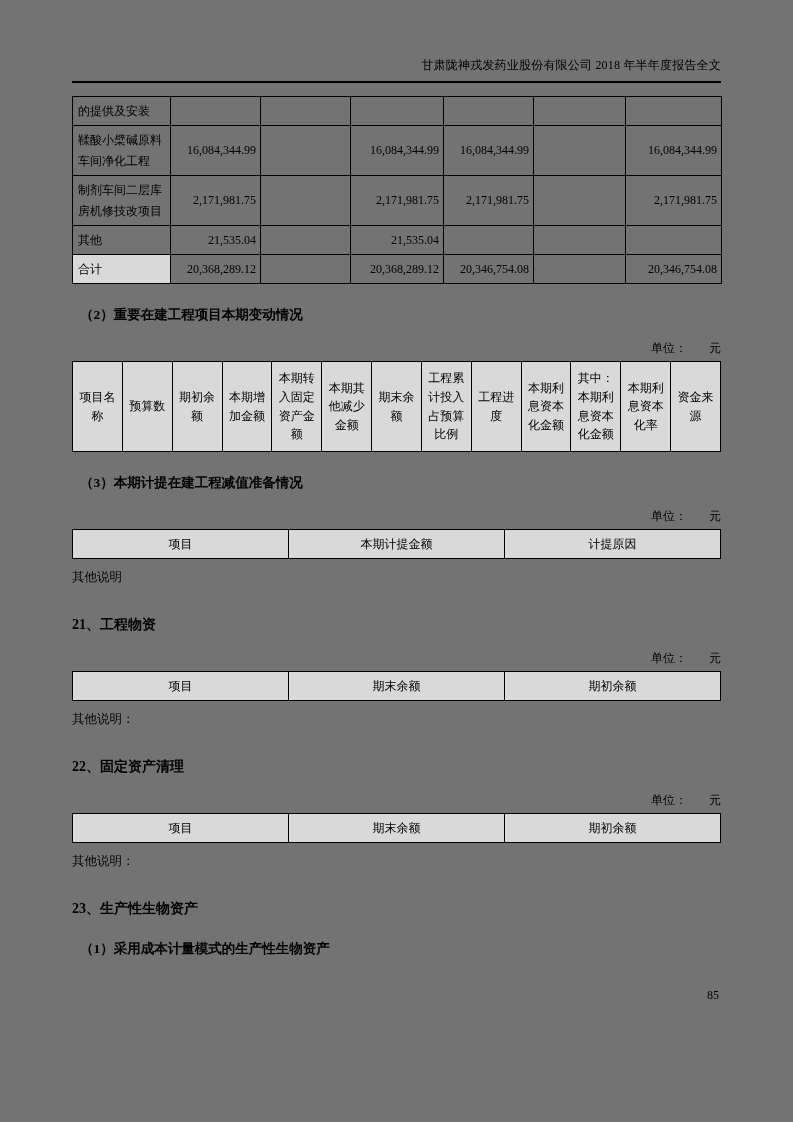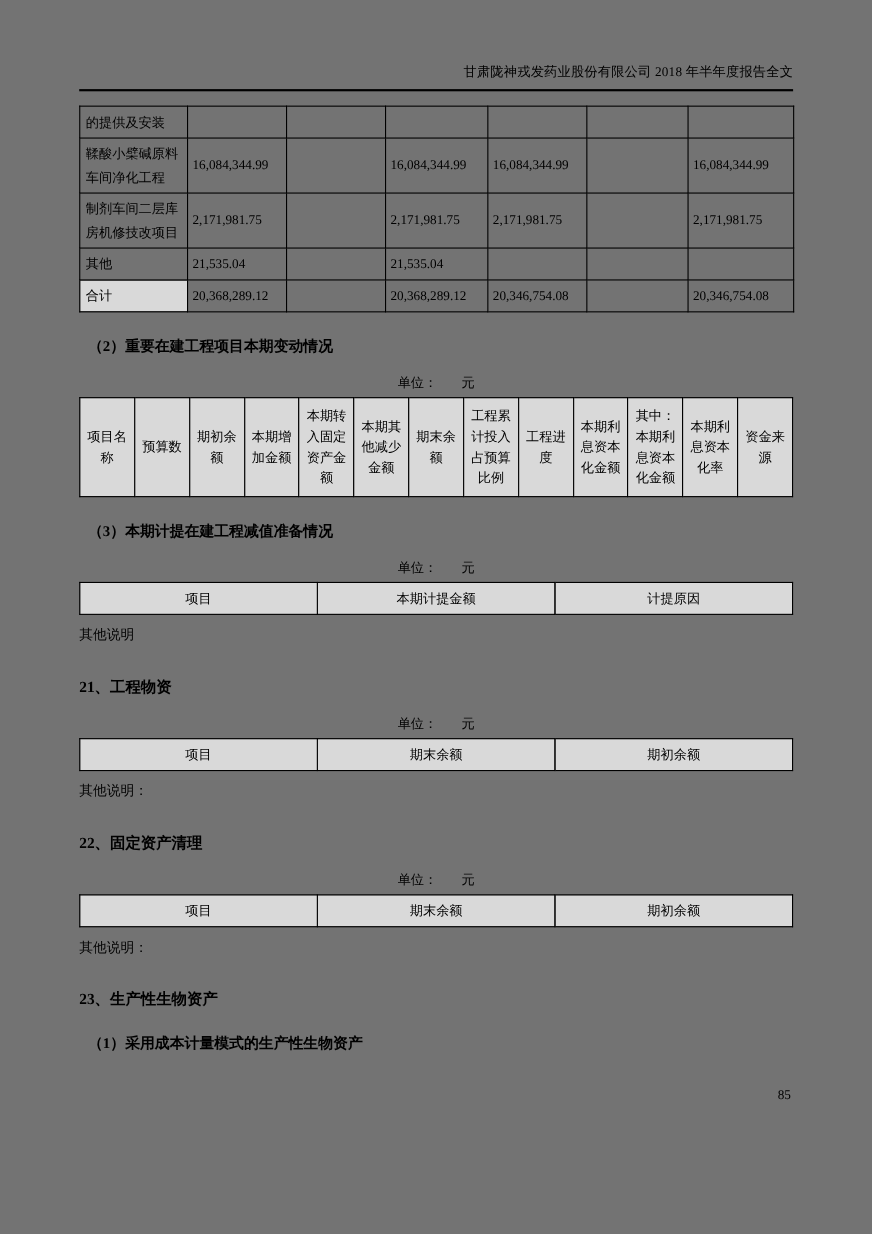--- a/index.html
+++ b/index.html
@@ -37,7 +37,7 @@
   .t1 .r-s { height: 29px; }
   .t1 .r-l { height: 50px; }
   .name-cell { text-align: left; line-height: 1.75; padding-left: 5px; }
-  .num-cell { padding-right: 4px; }
+  .num-cell { text-align: right; padding-right: 4px; }
   .gray { background: #d9d9d9; }
 
   .sub-heading {

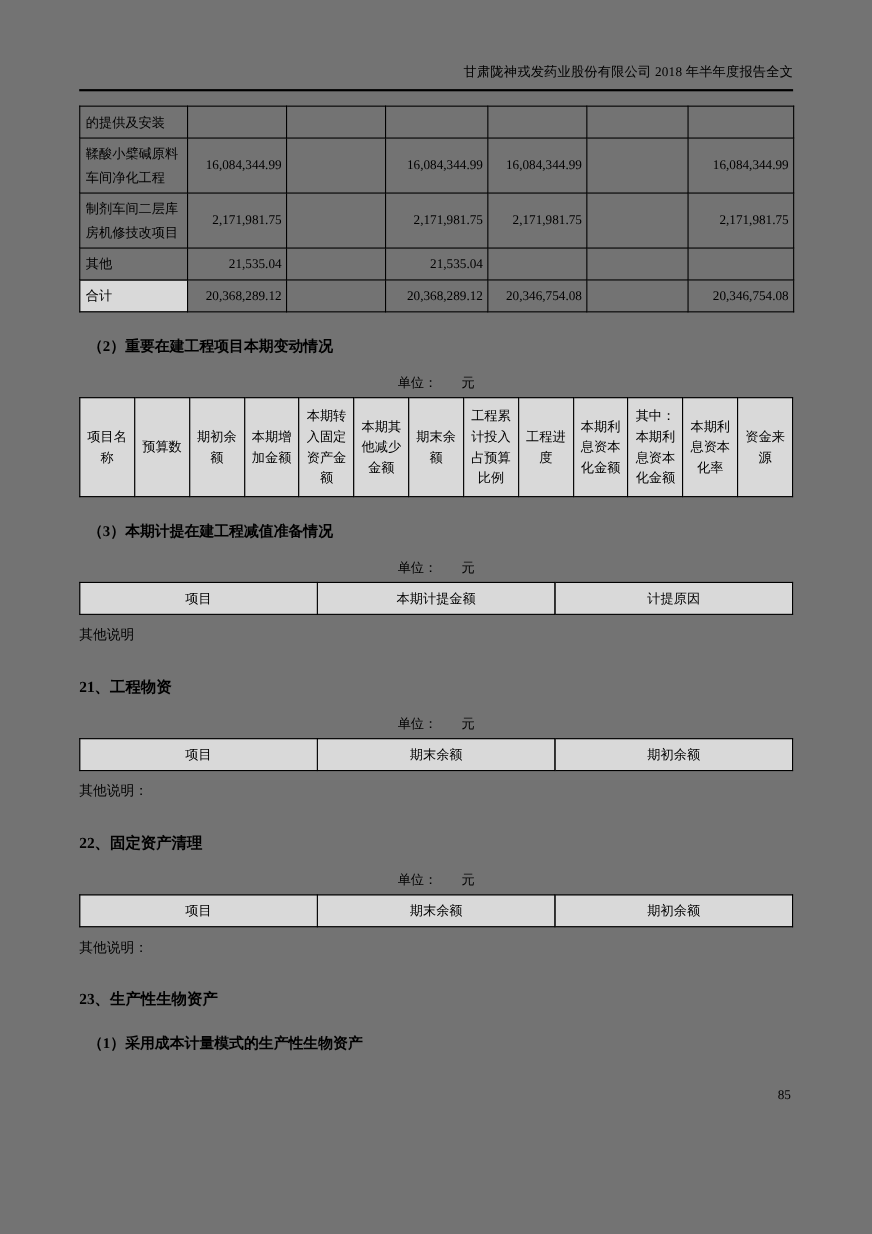--- a/index.html
+++ b/index.html
@@ -54,7 +54,7 @@
 
   .unit-row {
     margin-top: 16px;
-    text-align: center;
+    text-align: right;
     font-size: 12px;
   }
   .unit-row .currency { display: inline-block; margin-left: 22px; }

